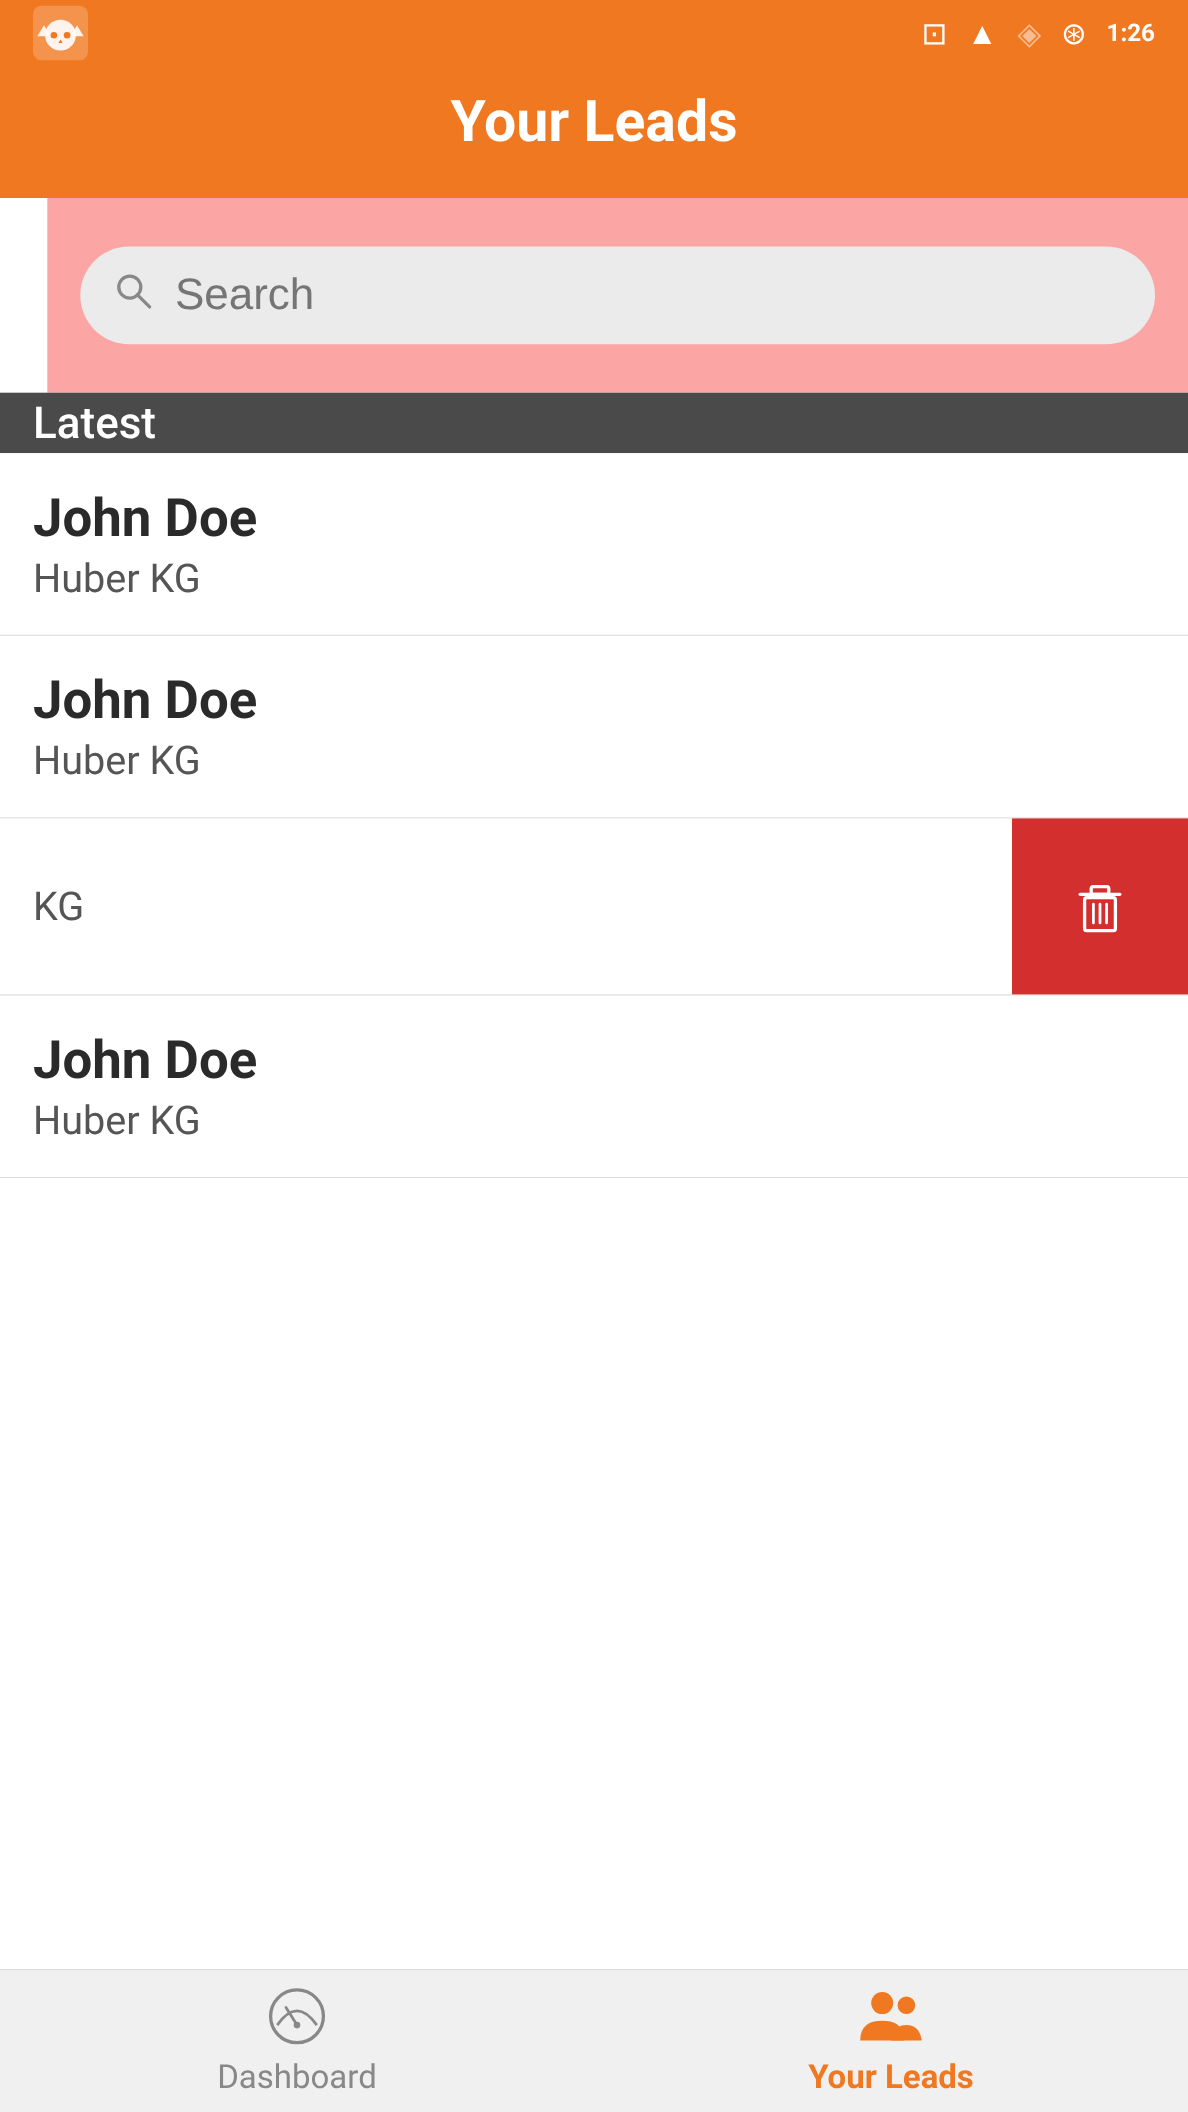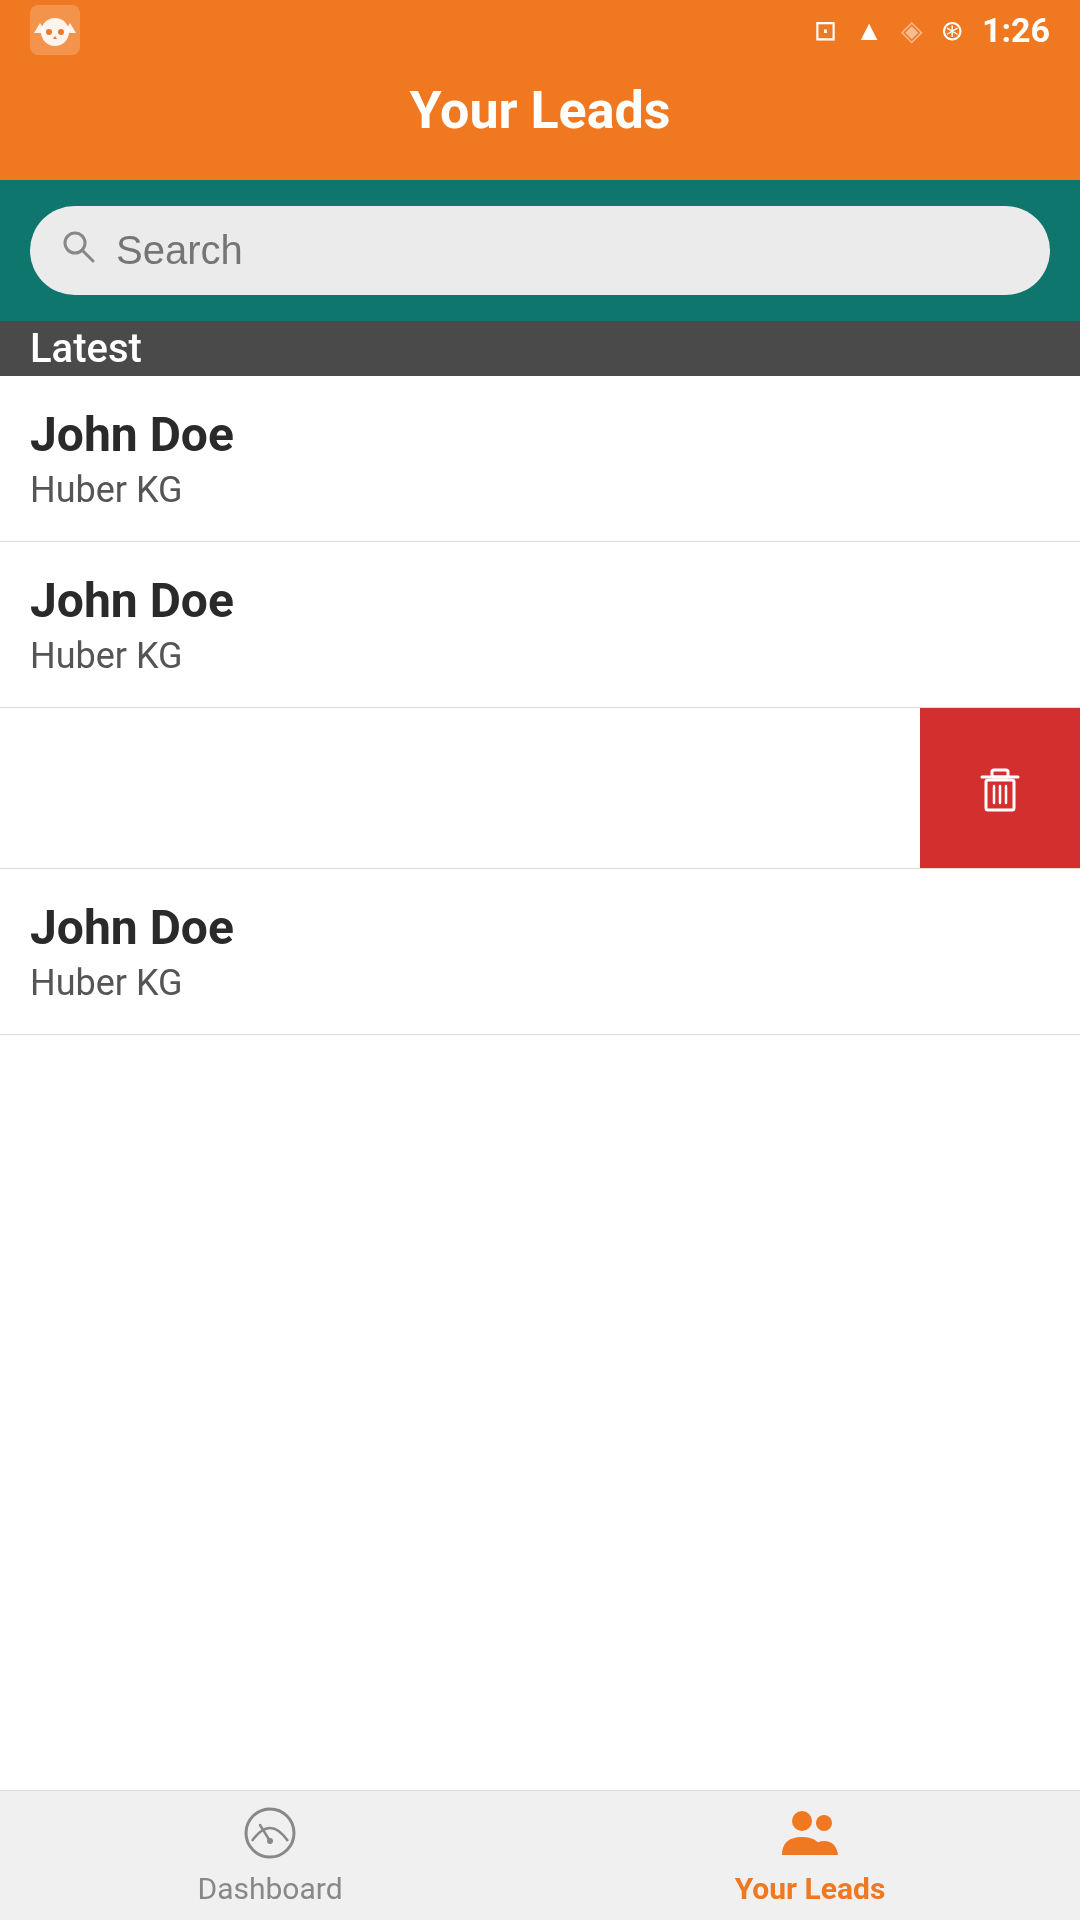--- a/index.html
+++ b/index.html
@@ -41,7 +41,7 @@
 
     .status-time {
       color: white;
-      font-size: 34px;
+      font-size: 22px;
       font-weight: bold;
     }
 

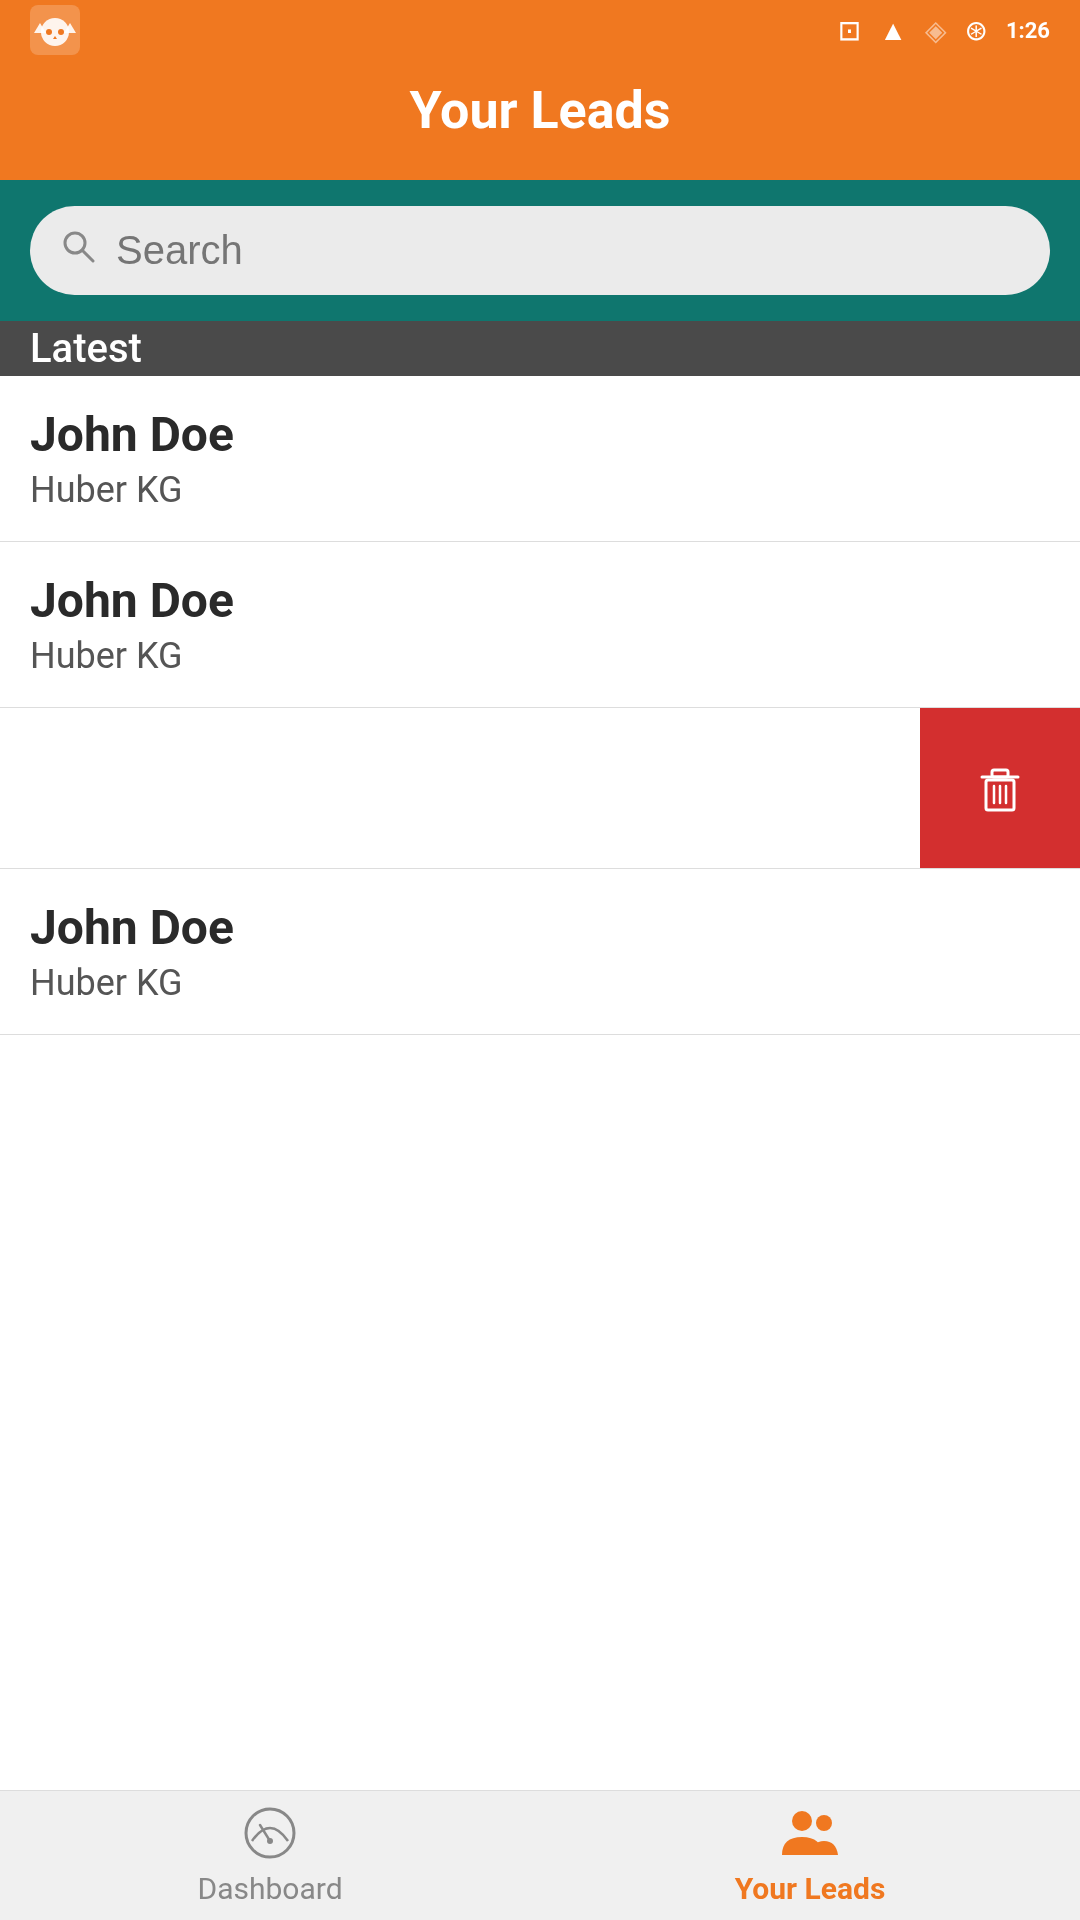--- a/index.html
+++ b/index.html
@@ -63,8 +63,9 @@
 
     
     .search-container {
-      background: #0f766e;
-      padding: 26px 30px;
+      background: #fca5a5;
+      padding: 44px 30px;
+      margin-left: 43px;
     }
 
     .search-bar {

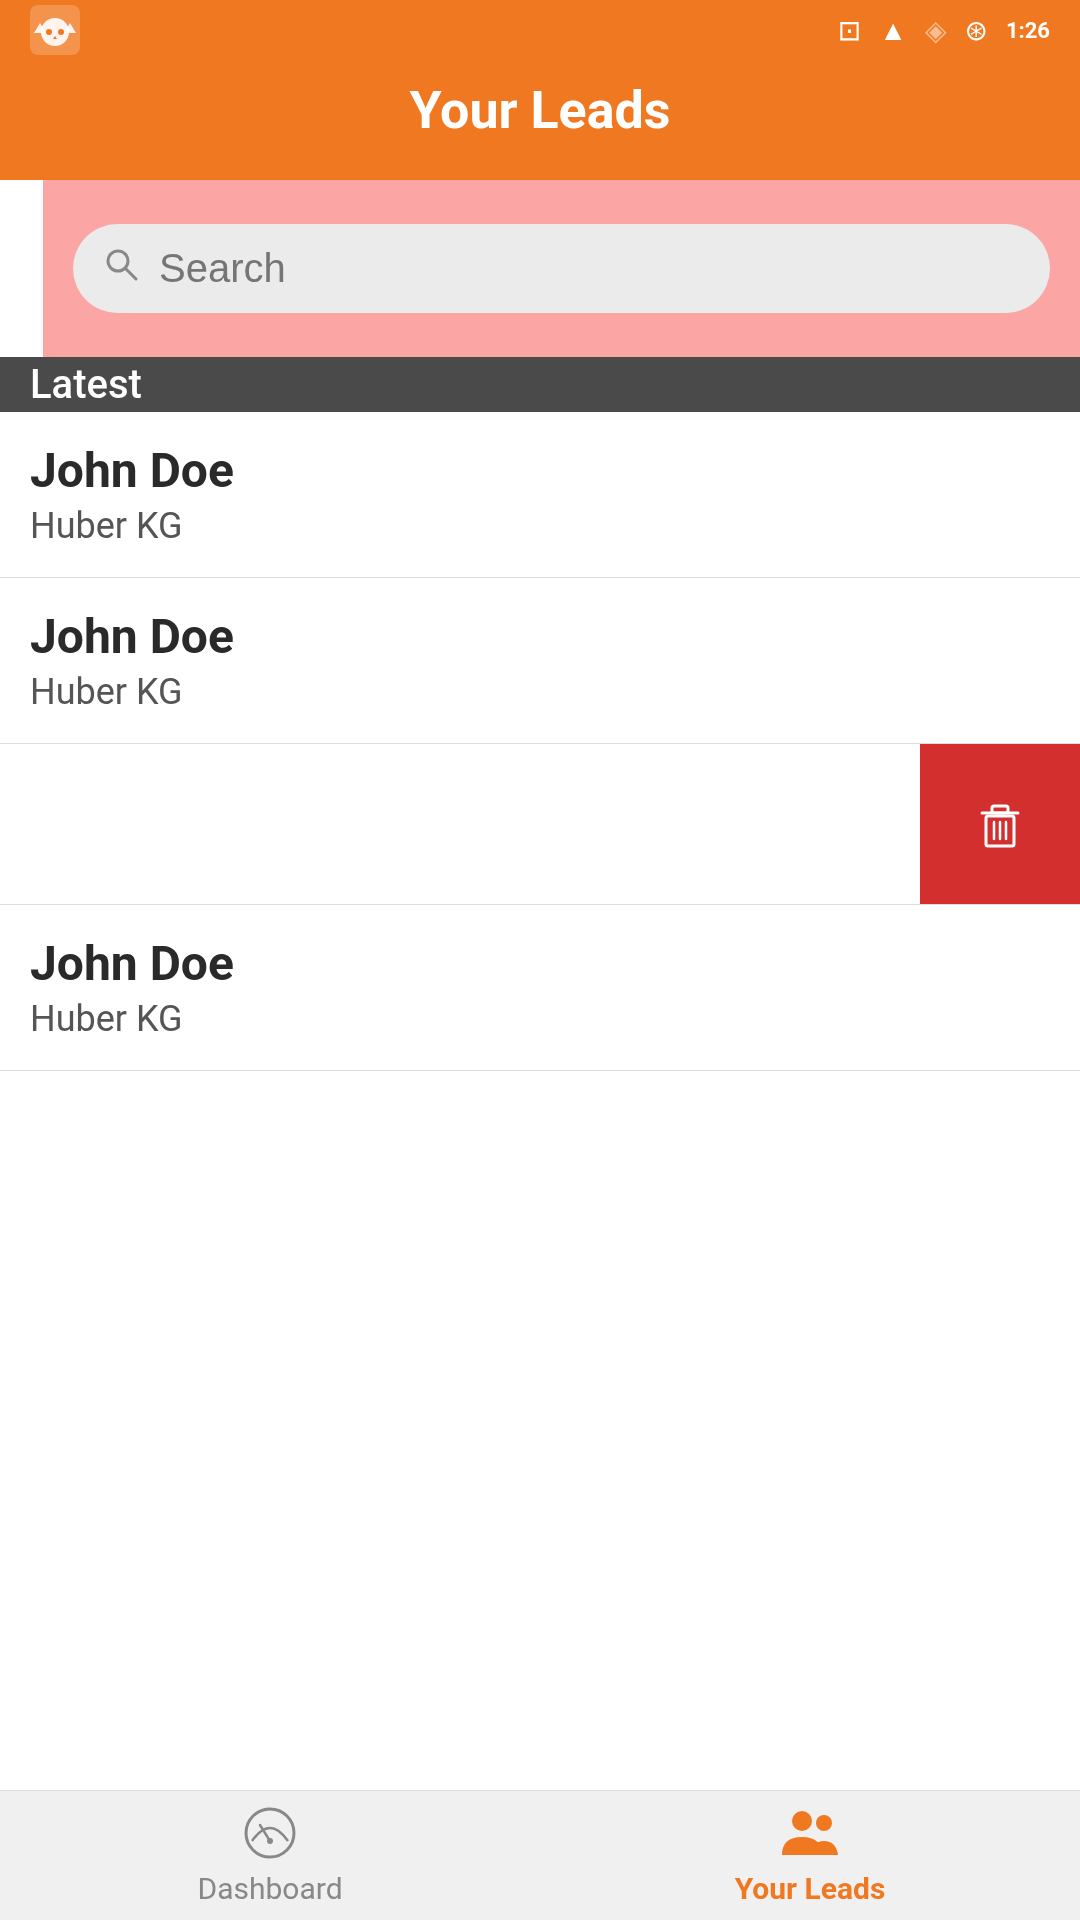--- a/index.html
+++ b/index.html
@@ -273,6 +273,7 @@
     </div>
     <div class="lead-item">
       <div class="lead-content">
+        <div class="lead-company">KG</div>
       </div>
       <div class="delete-action">
         <svg class="trash-icon" width="56" height="56" viewBox="0 0 56 56" xmlns="http://www.w3.org/2000/svg">

